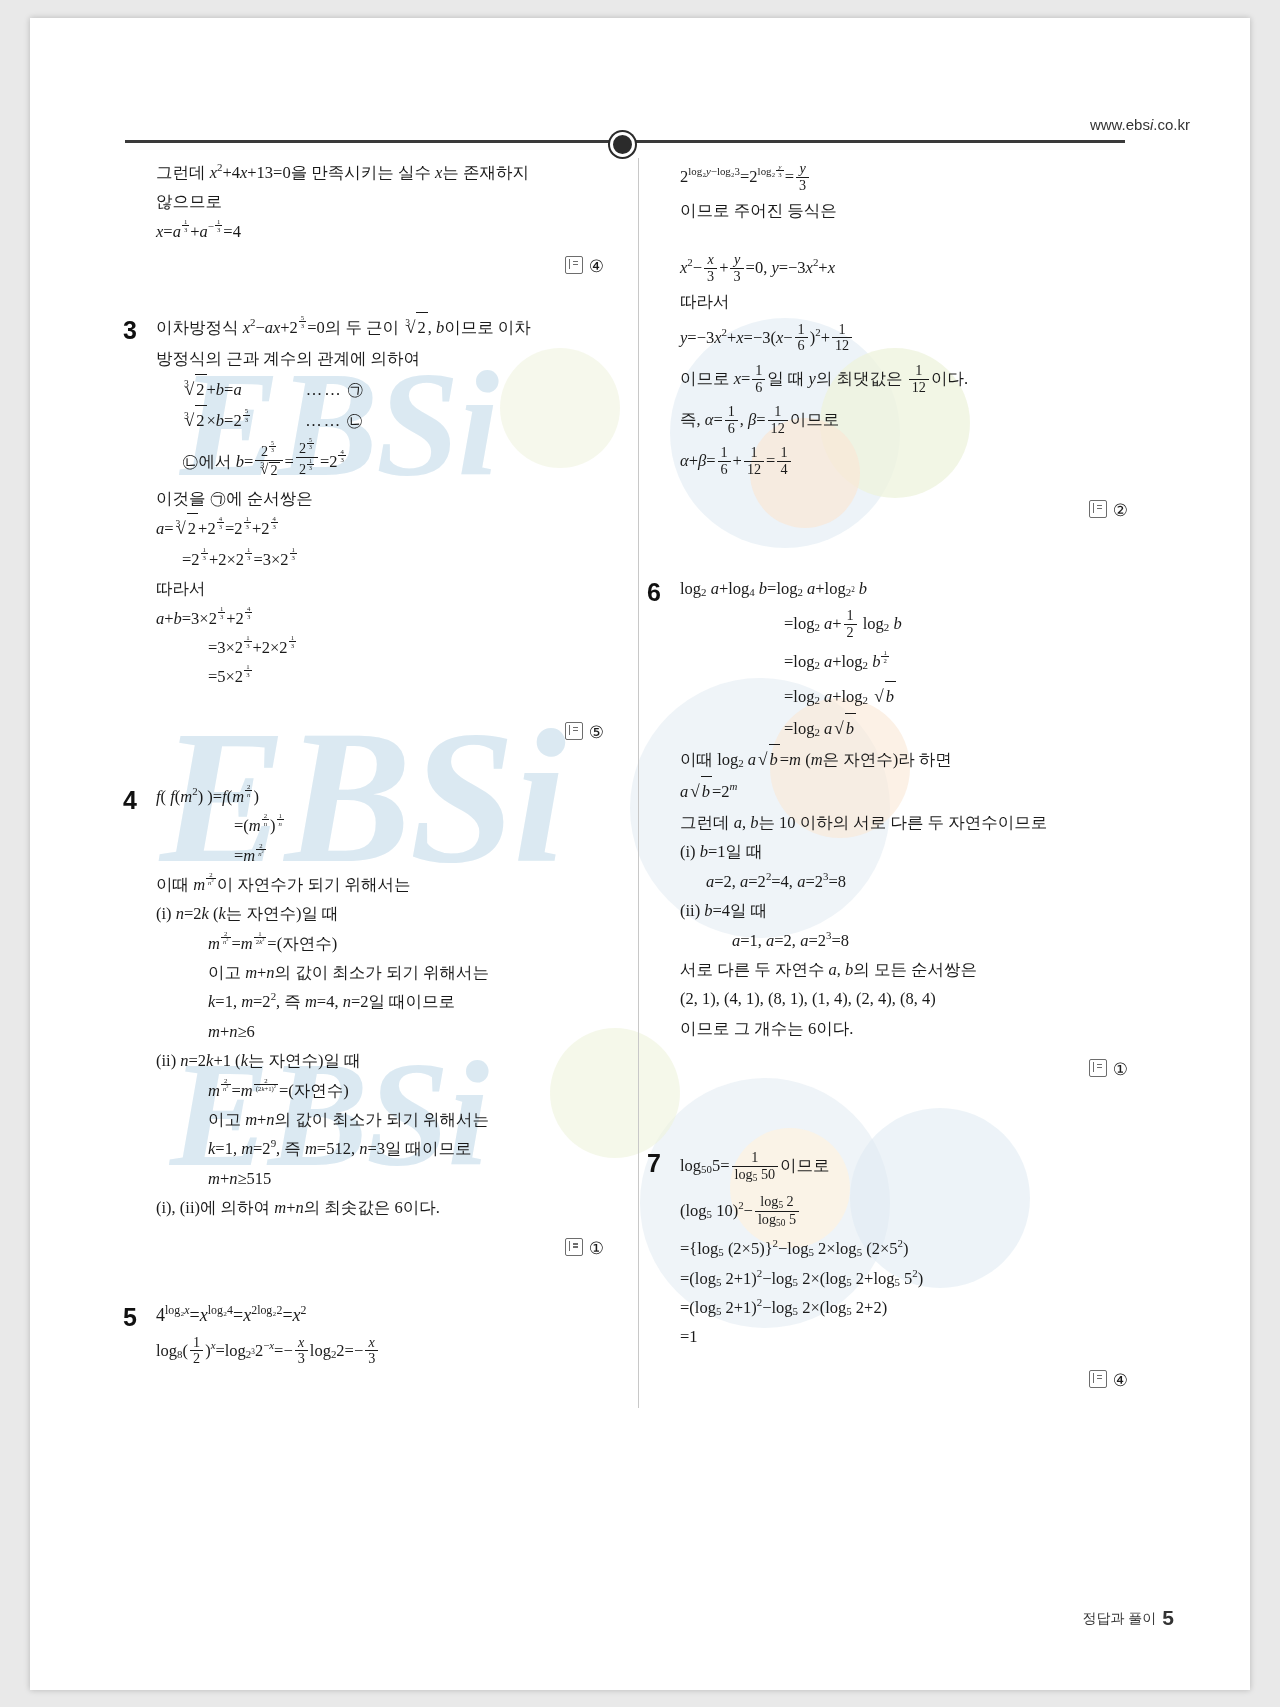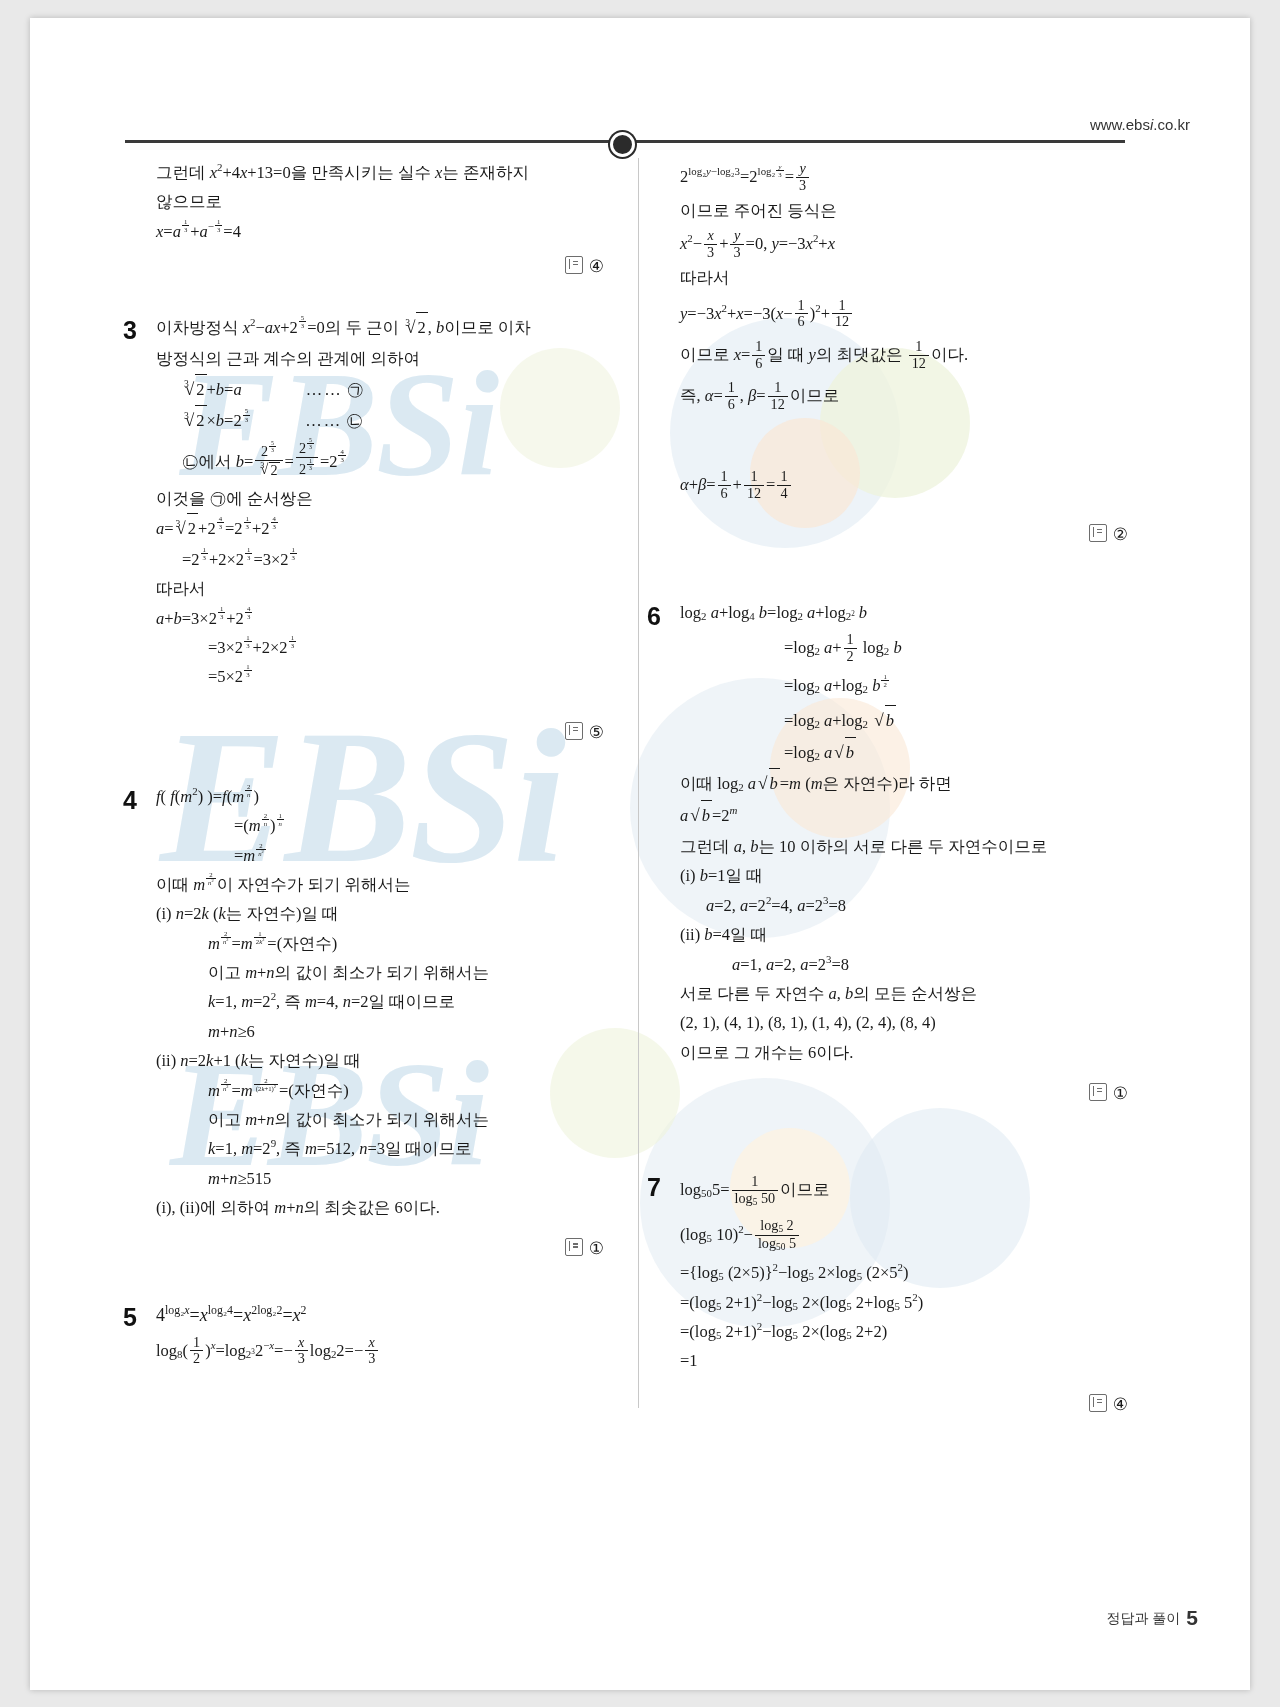--- a/index.html
+++ b/index.html
@@ -223,7 +223,7 @@
         2<sup>log₂<i class="v">y</i>−log₂3</sup>=2<sup>log₂<span class="sfrac"><span class="num"><i class="v">y</i></span><span>3</span></span></sup>=<span class="frac"><span class="num"><i class="v">y</i></span><span>3</span></span>
       </div>
       <div class="ln">이므로 주어진 등식은</div>
-      <div class="ln" style="line-height:2.3;">
+      <div class="ln" style="line-height:2.3;margin-top:24px;">
         <i class="v">x</i><sup>2</sup>−<span class="frac"><span class="num"><i class="v">x</i></span><span>3</span></span>+<span class="frac"><span class="num"><i class="v">y</i></span><span>3</span></span>=0, <i class="v">y</i>=−3<i class="v">x</i><sup>2</sup>+<i class="v">x</i>
       </div>
       <div class="ln">따라서</div>

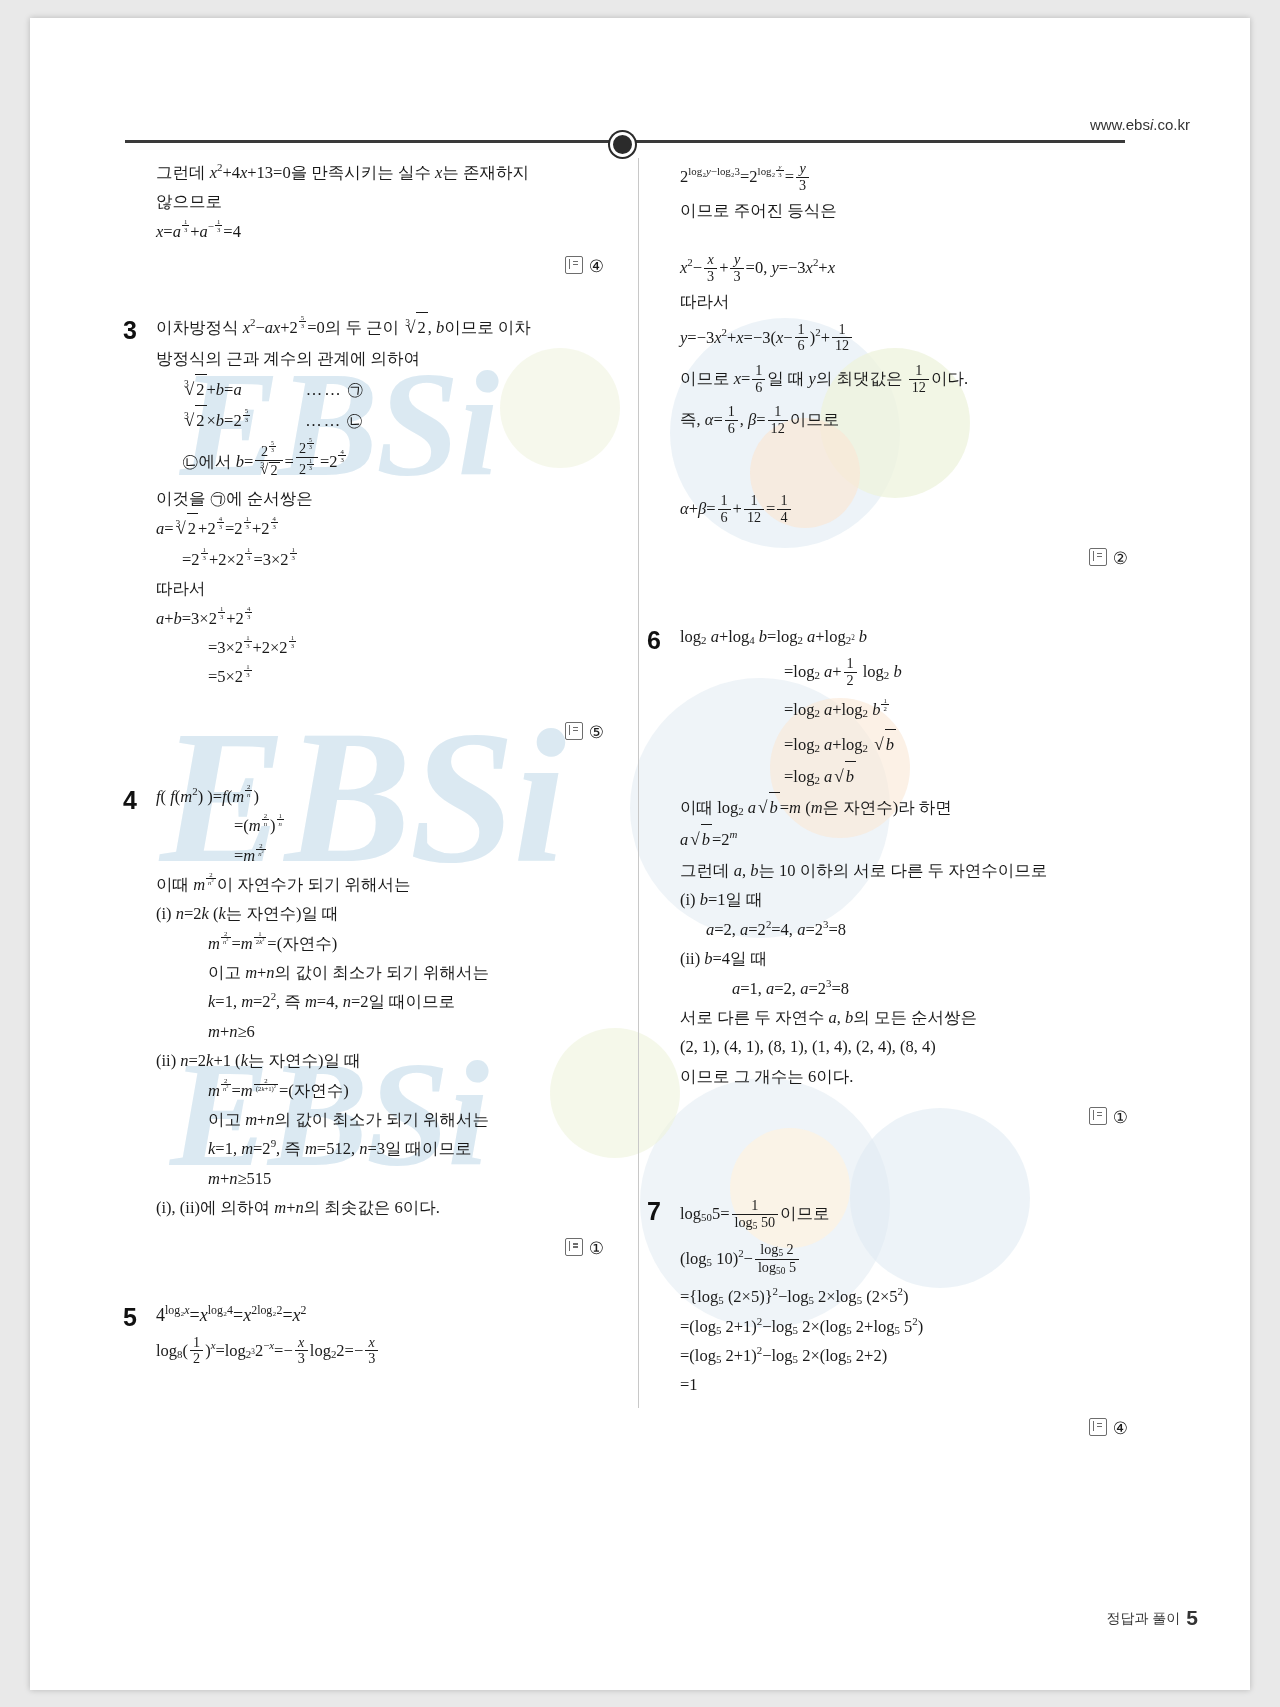--- a/index.html
+++ b/index.html
@@ -236,7 +236,7 @@
       <div class="ln" style="line-height:2.5;">
         즉, <i class="v">α</i>=<span class="frac"><span class="num">1</span><span>6</span></span>, <i class="v">β</i>=<span class="frac"><span class="num">1</span><span>12</span></span>이므로
       </div>
-      <div class="ln" style="line-height:2.5;margin-top:48px;">
+      <div class="ln" style="line-height:2.5;">
         <i class="v">α</i>+<i class="v">β</i>=<span class="frac"><span class="num">1</span><span>6</span></span>+<span class="frac"><span class="num">1</span><span>12</span></span>=<span class="frac"><span class="num">1</span><span>4</span></span>
       </div>
       <div class="ans" style="margin-top:14px;"><span class="bk"></span><span class="cnum">②</span></div>

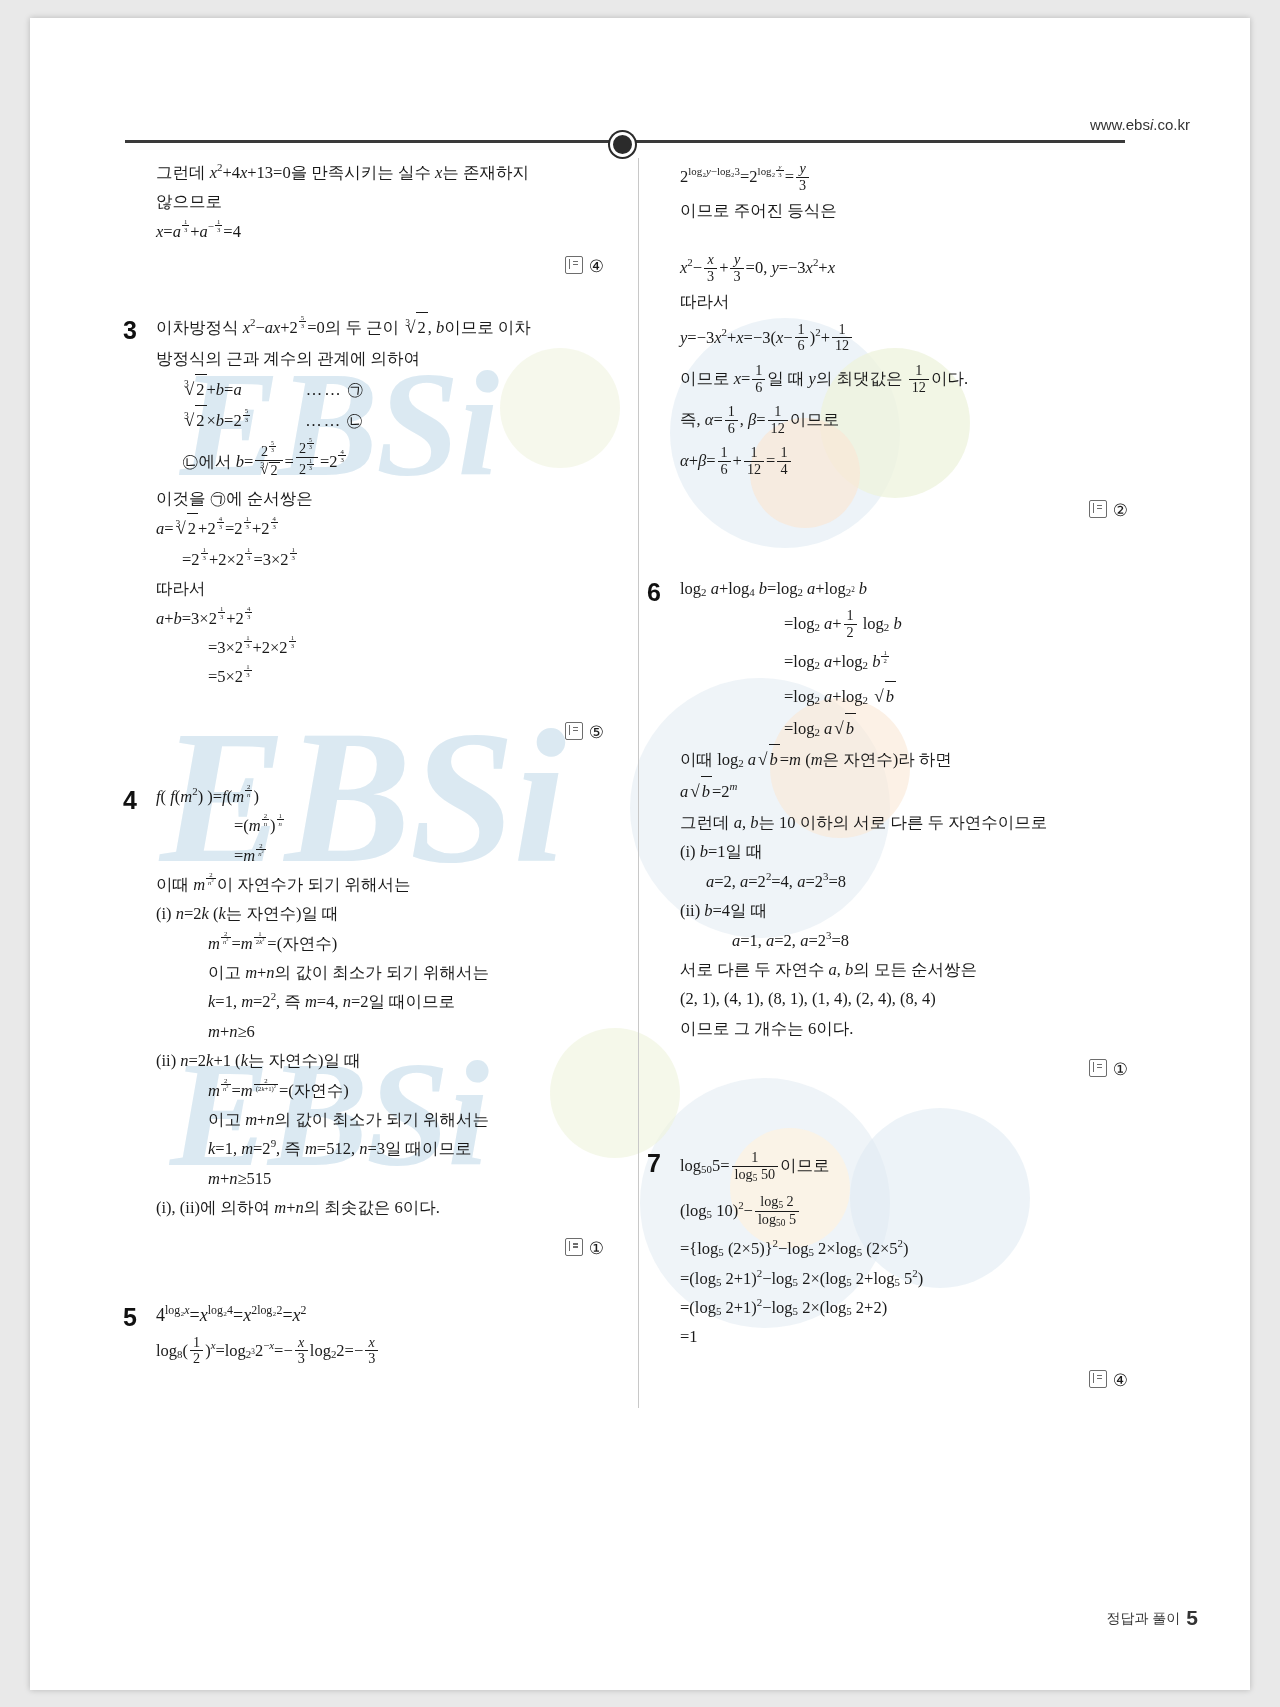--- a/index.html
+++ b/index.html
@@ -44,7 +44,7 @@
     background:#c8c8c8;
   }
   .footer{
-    position:absolute;right:52px;bottom:60px;
+    position:absolute;right:76px;bottom:60px;
     font-family:"Liberation Sans", sans-serif;
     font-size:14px;color:#333;
   }

